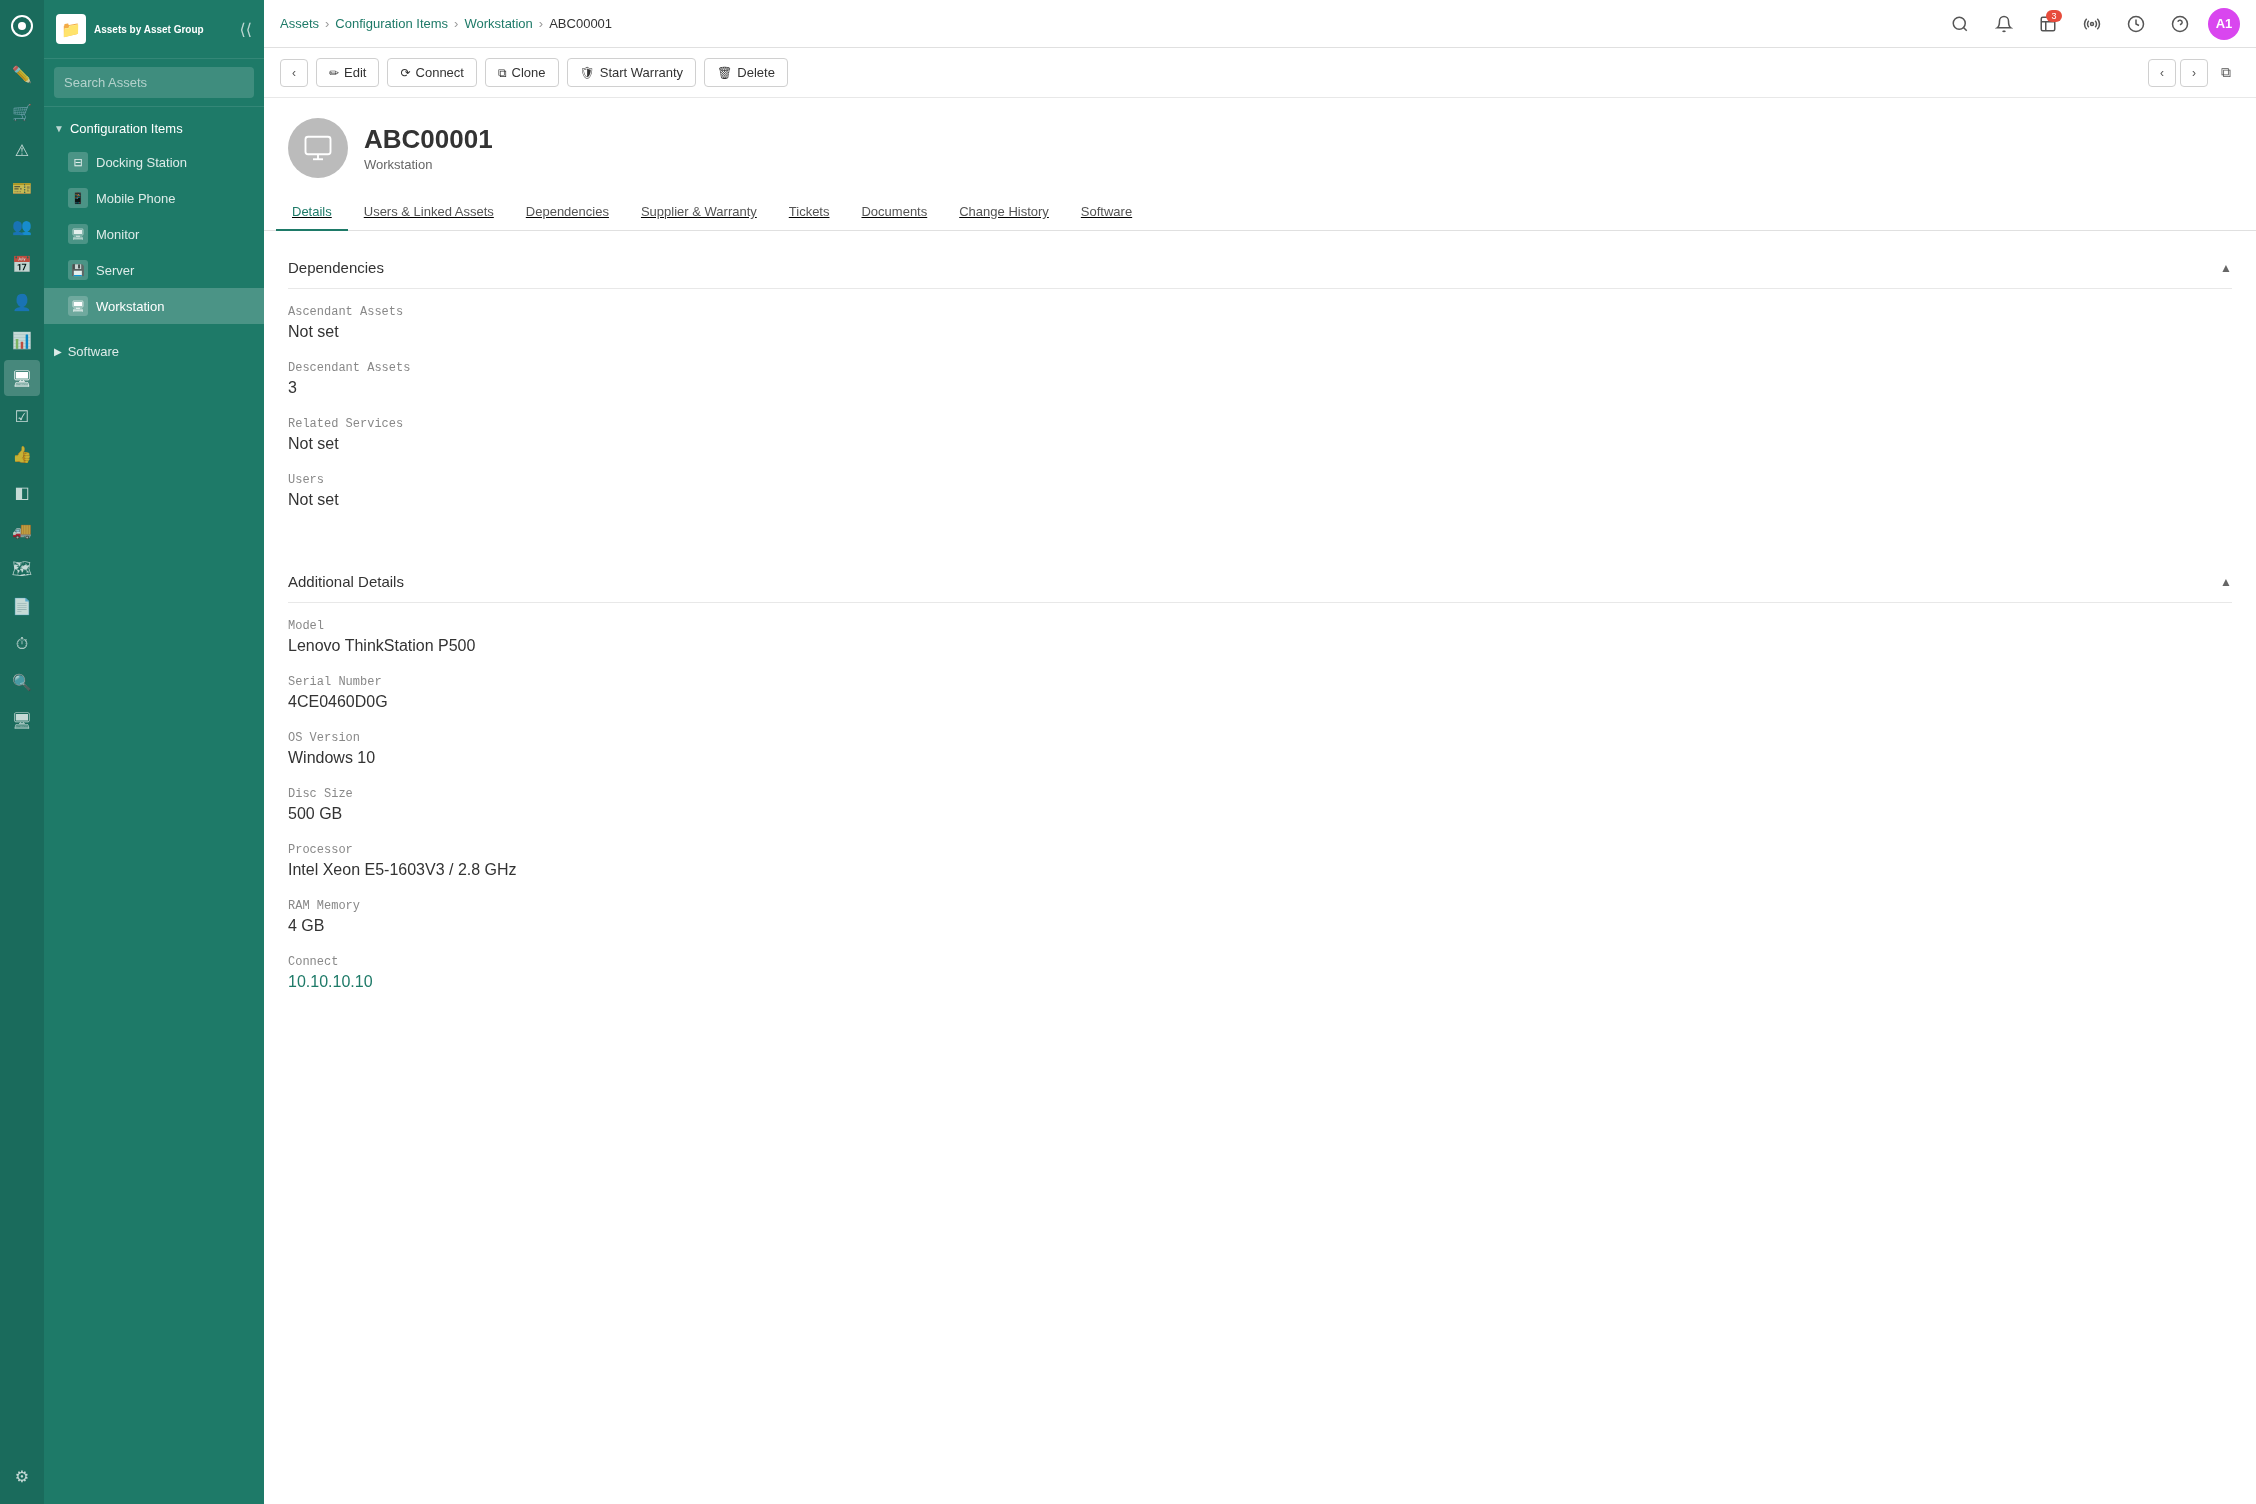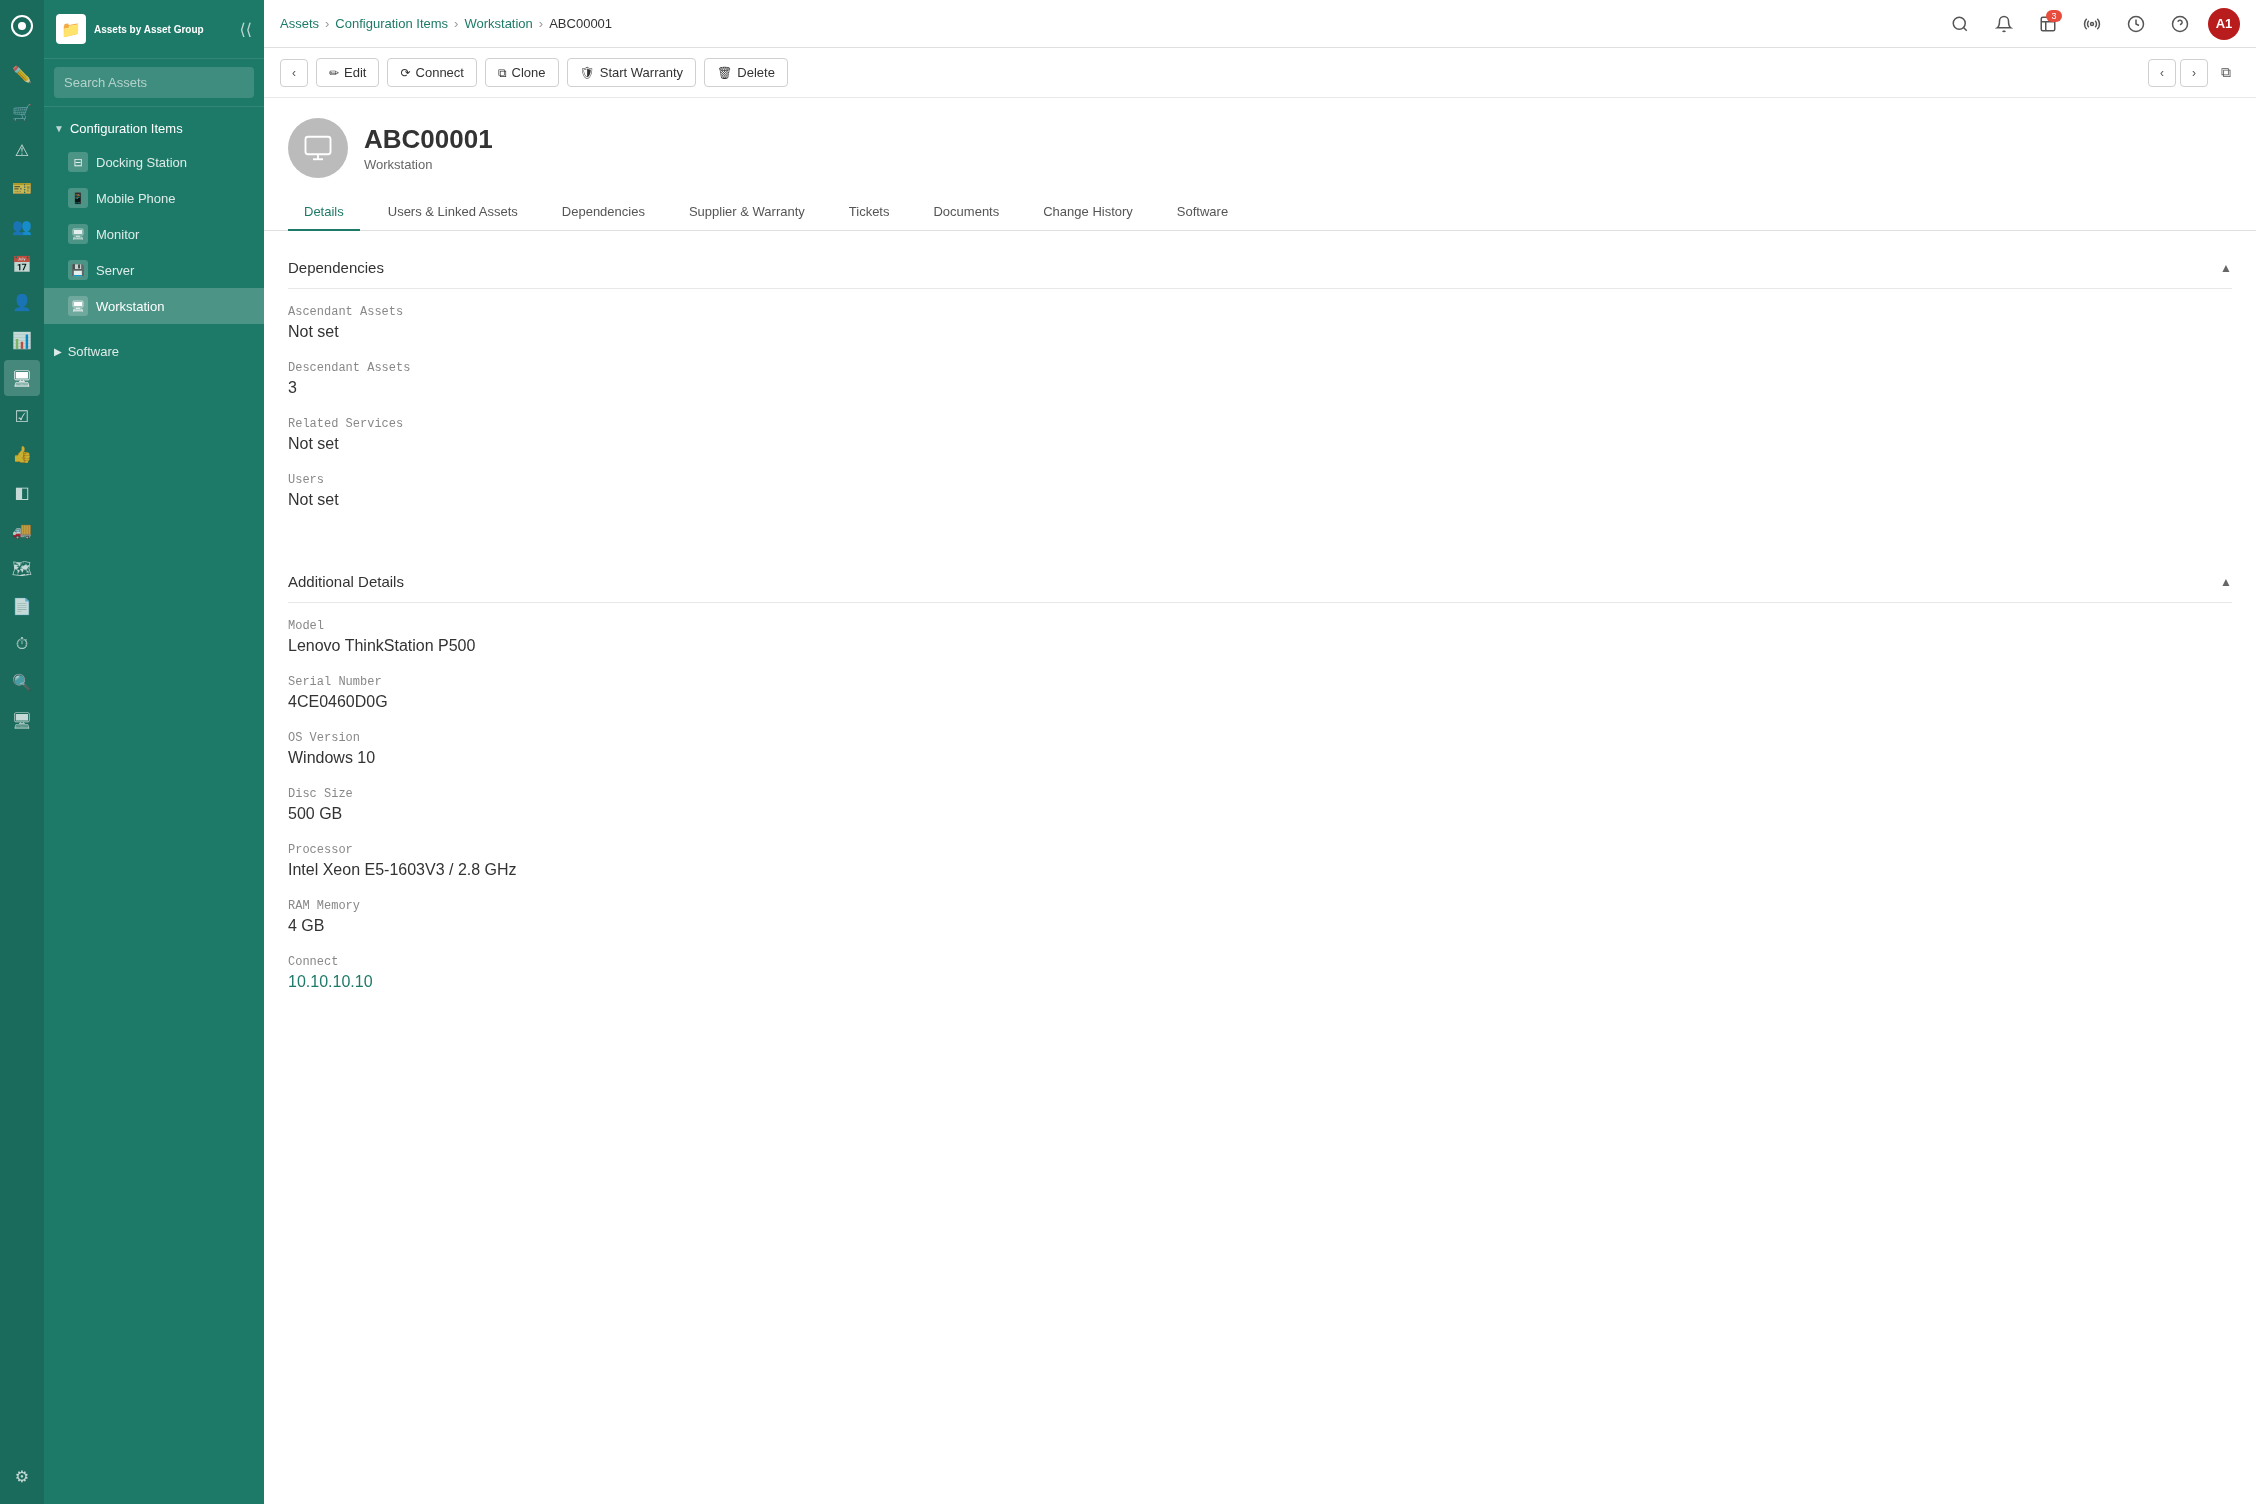--- a/index.html
+++ b/index.html
@@ -200,7 +200,7 @@
     .avatar {
       width: 32px;
       height: 32px;
-      background: #b91c1c;
+      background: #d946ef;
       border-radius: 50%;
       display: flex;
       align-items: center;

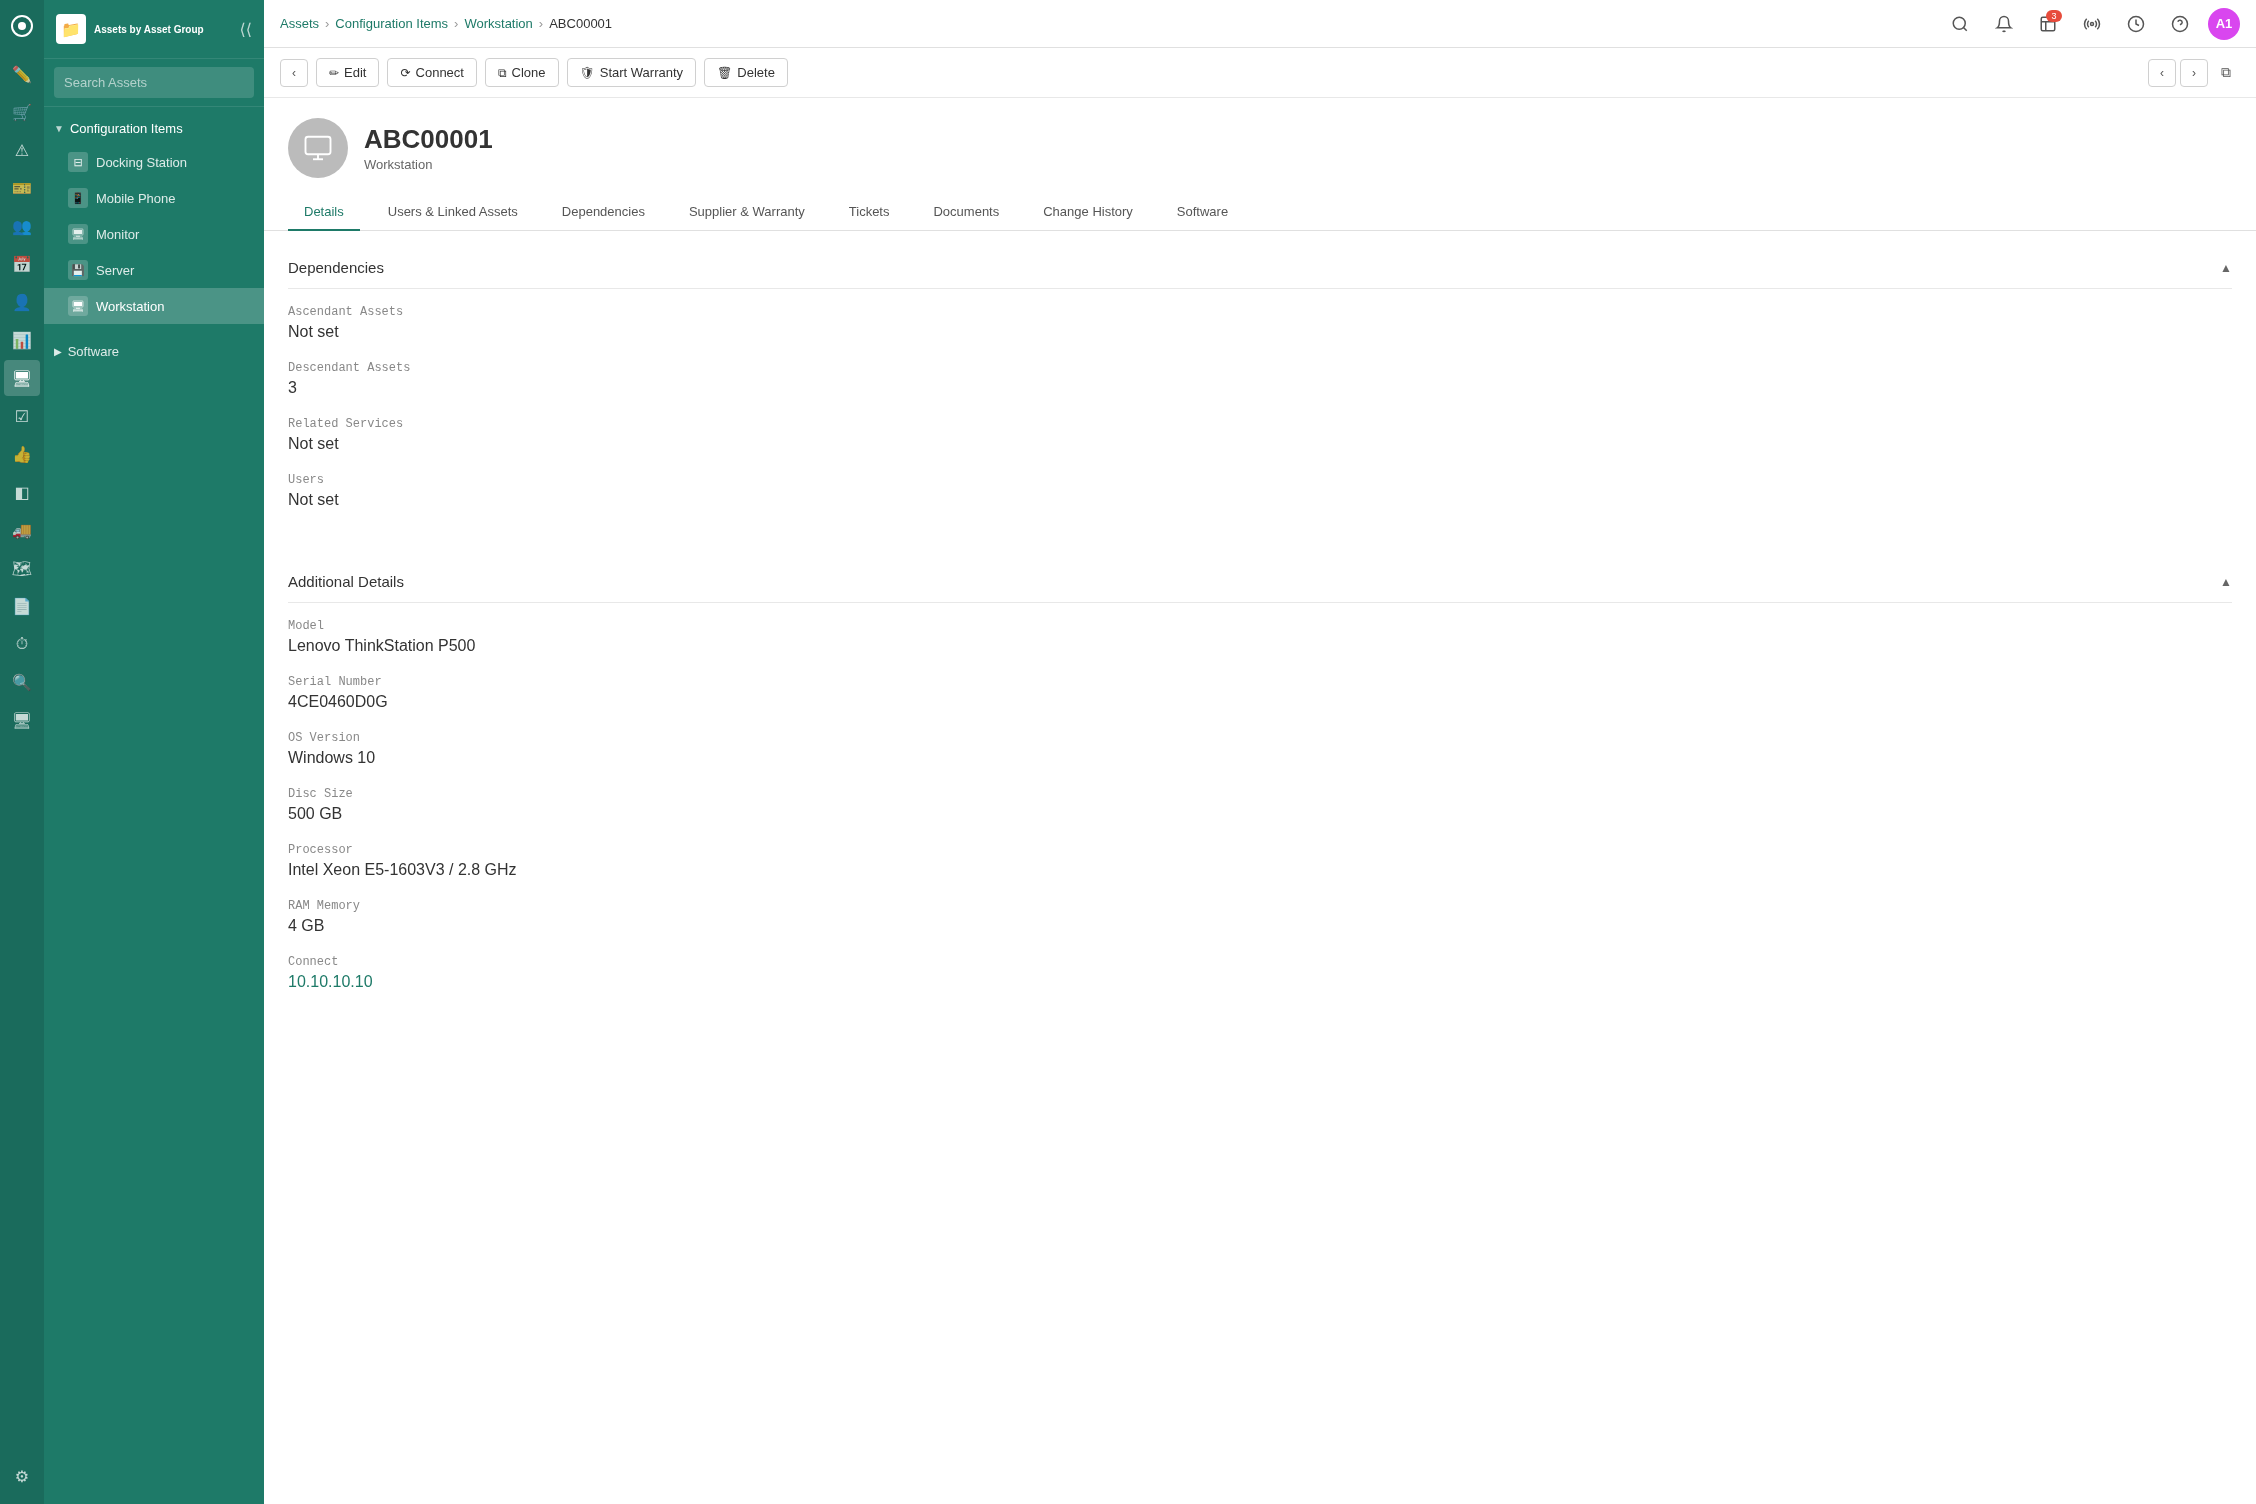--- a/index.html
+++ b/index.html
@@ -310,8 +310,9 @@
     .tabs {
       display: flex;
       border-bottom: 1px solid #e0e0e0;
-      padding: 0 24px;
-      gap: 12px;
+      padding: 0 12px;
+      gap: 0;
+      text-decoration: underline;
     }
     .tab {
       padding: 10px 16px;

